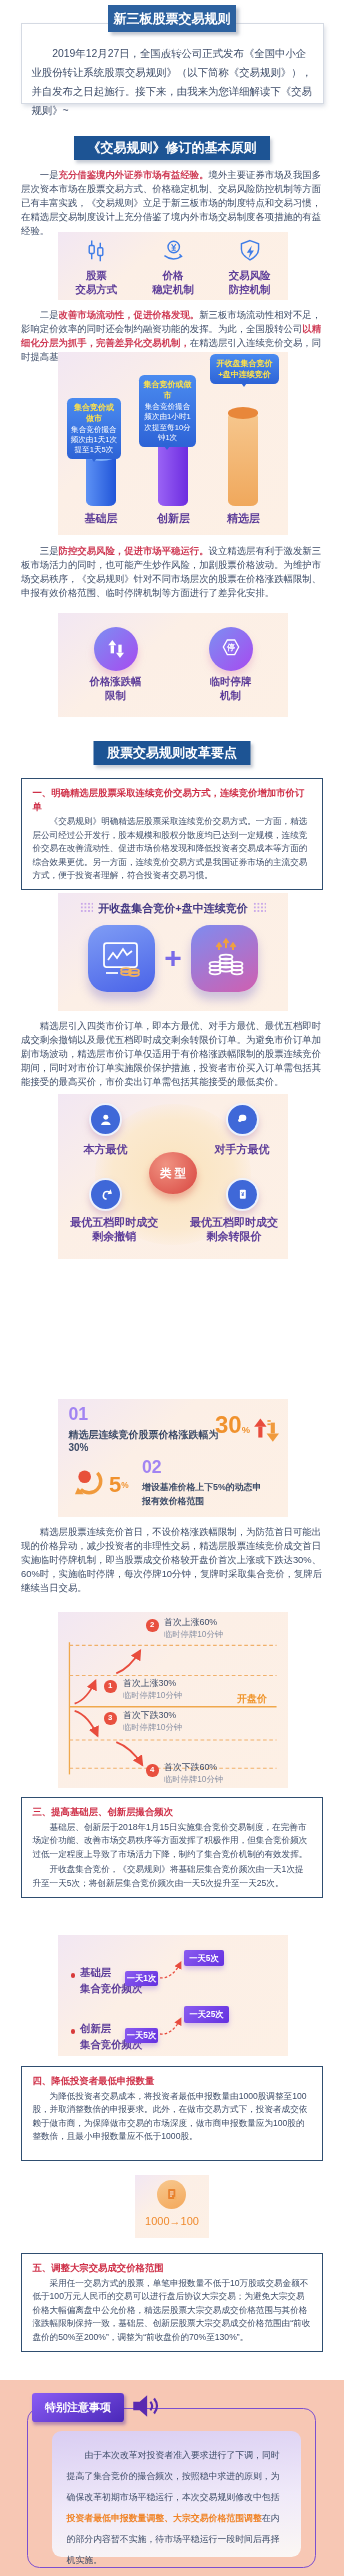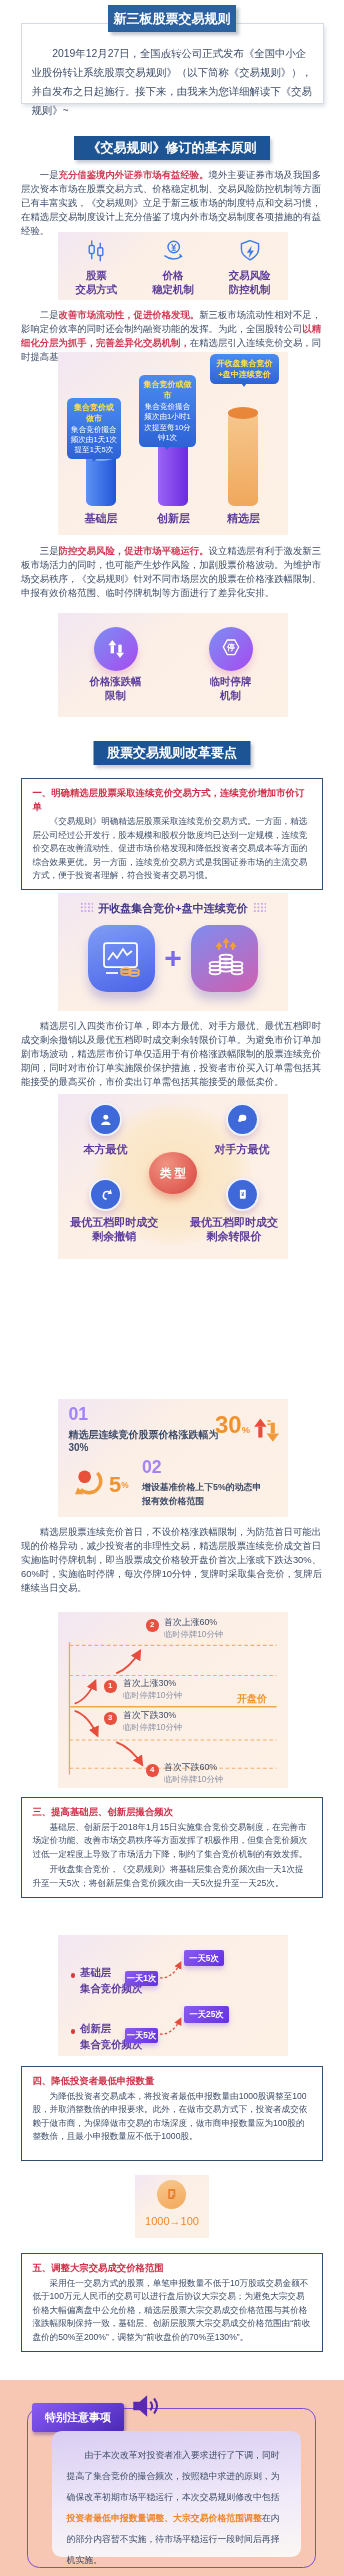--- a/index.html
+++ b/index.html
@@ -384,7 +384,7 @@
 
   <div class="abs" style="left:0;top:2380px;width:344px;height:196px;background:#f7c7b4;">
     <div class="abs" style="left:27px;top:28px;width:289px;height:160px;border:1.3px solid #7b4fd0;border-radius:12.5px;box-sizing:border-box;"></div>
-    <div class="abs notice-badge" style="left:32px;top:12.5px;width:92px;height:29px;line-height:29px;margin-top:10px;">特别注意事项</div>
+    <div class="abs notice-badge" style="left:32px;top:12.5px;width:92px;height:29px;line-height:29px;">特别注意事项</div>
     <span class="abs" style="left:129px;top:10.4px;">
       <svg width="32" height="32" viewBox="0 0 60 60">
         <polygon points="8,22 20,22 34,10 34,50 20,38 8,38" fill="#5a2bb0"></polygon>

